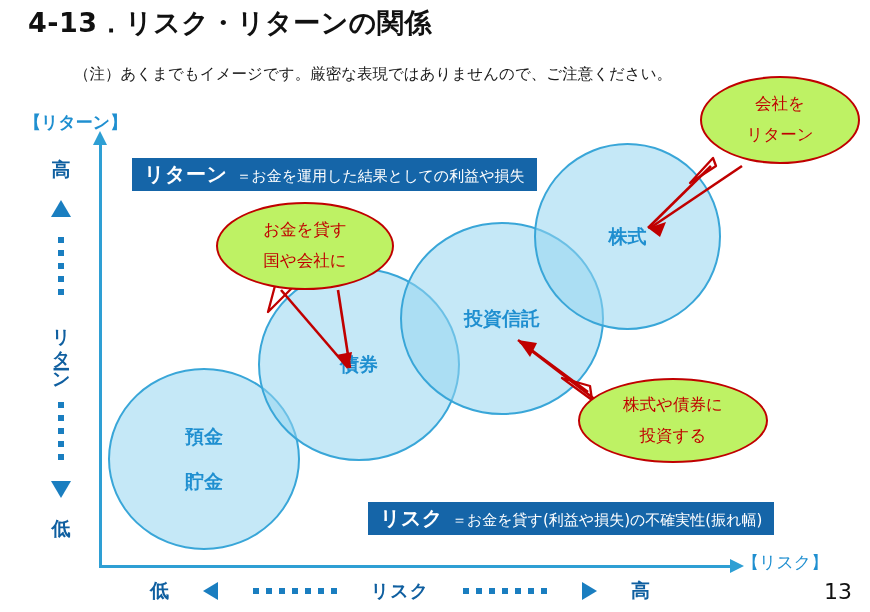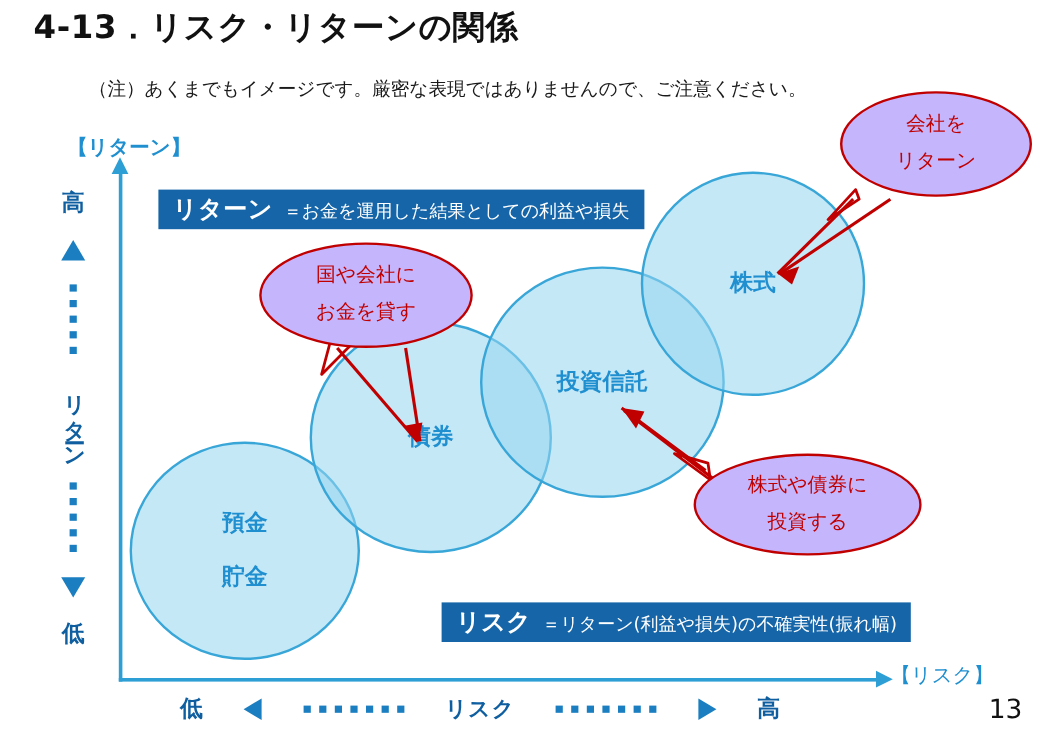--- a/index.html
+++ b/index.html
@@ -254,14 +254,13 @@
     position: absolute;
     border: 2.3px solid #c00000;
     border-radius: 50%;
-    background: #c4b5fd;
+    background: #bef264;
     display: flex;
     flex-direction: column;
     align-items: center;
     justify-content: center;
     box-sizing: border-box;
     z-index: 6;
-    font-family: Liberation Mono, monospace;
   }
   .callout .co-line {
     font-size: 16.5px;

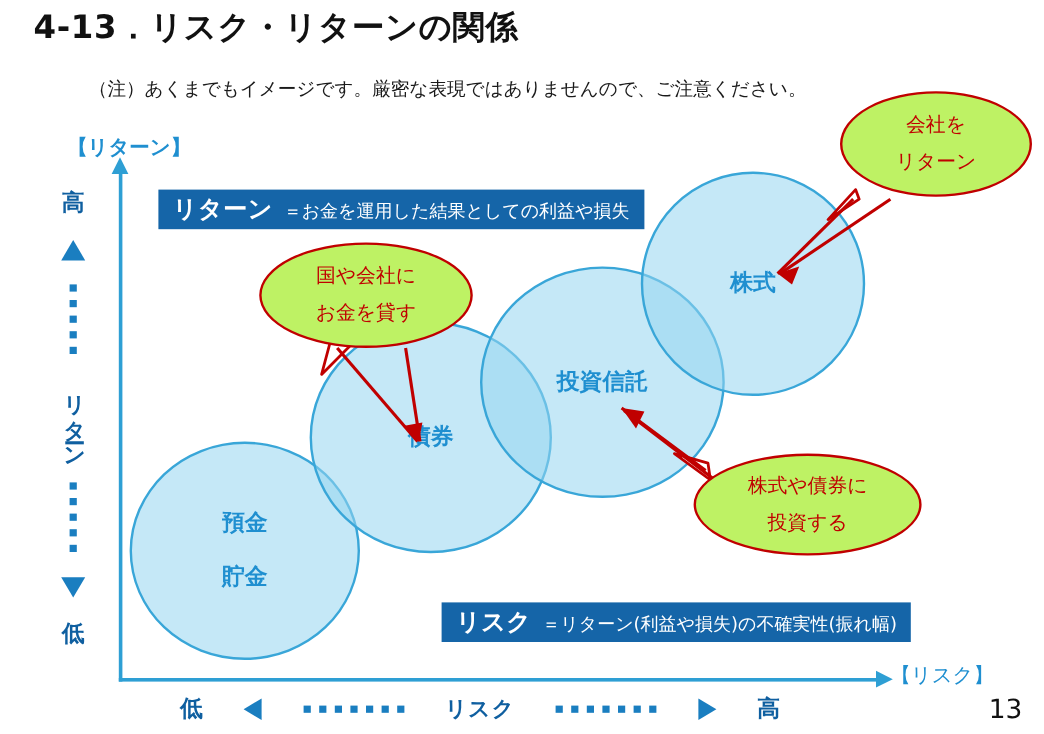--- a/index.html
+++ b/index.html
@@ -88,7 +88,6 @@
     font-weight: bold;
     color: #1f8fd0;
     white-space: nowrap;
-    margin-left: 32px;
   }
   .axis-cap-h {
     position: absolute;

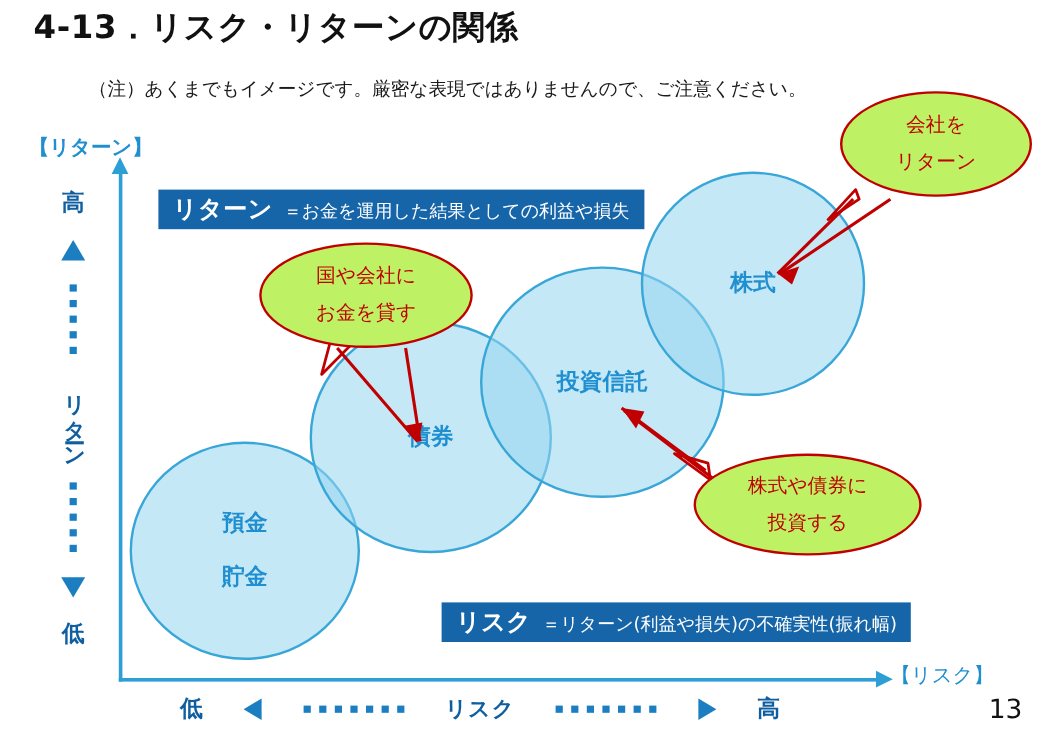--- a/index.html
+++ b/index.html
@@ -405,8 +405,8 @@
   </div>
 
   <div class="callout" id="callout-lend">
+    <div class="co-line">お金を貸す</div>
     <div class="co-line">国や会社に</div>
-    <div class="co-line">お金を貸す</div>
   </div>
 
   <div class="callout" id="callout-invest">

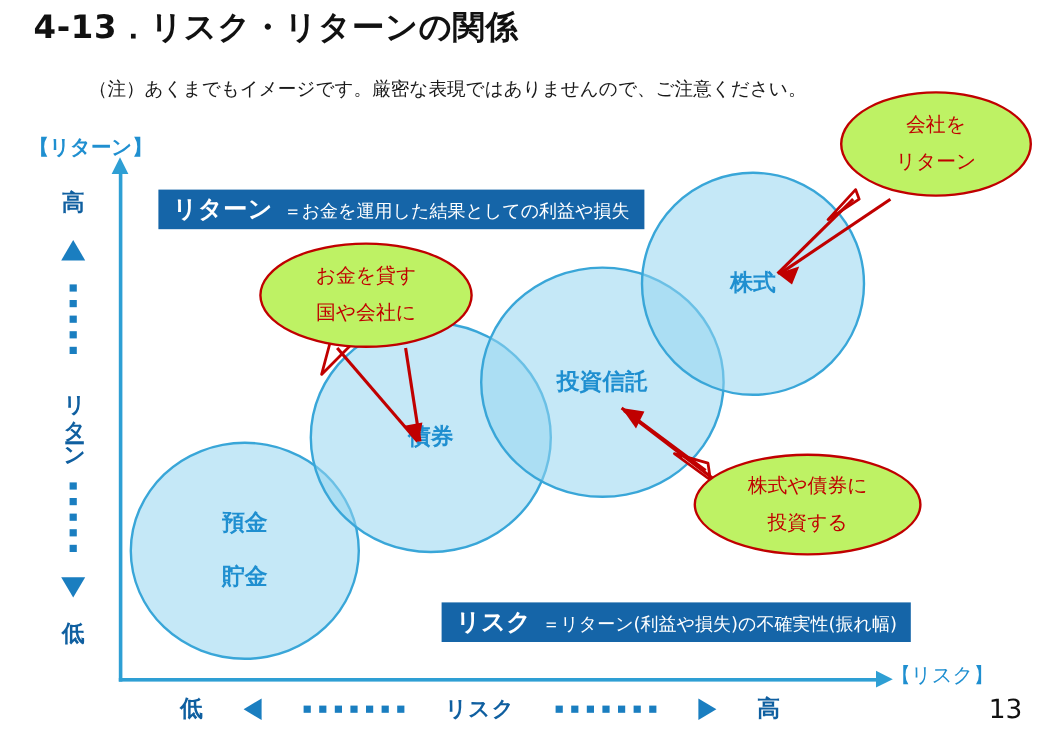--- a/index.html
+++ b/index.html
@@ -378,7 +378,7 @@
 
   <div class="defbox" id="def-risk">
     <span class="term">リスク</span>
-    <span class="desc">＝リターン(利益や損失)の不確実性(振れ幅)</span>
+    <span class="desc">＝お金を貸す(利益や損失)の不確実性(振れ幅)</span>
   </div>
 
   <svg class="co-svg" viewBox="0 0 870 612">

